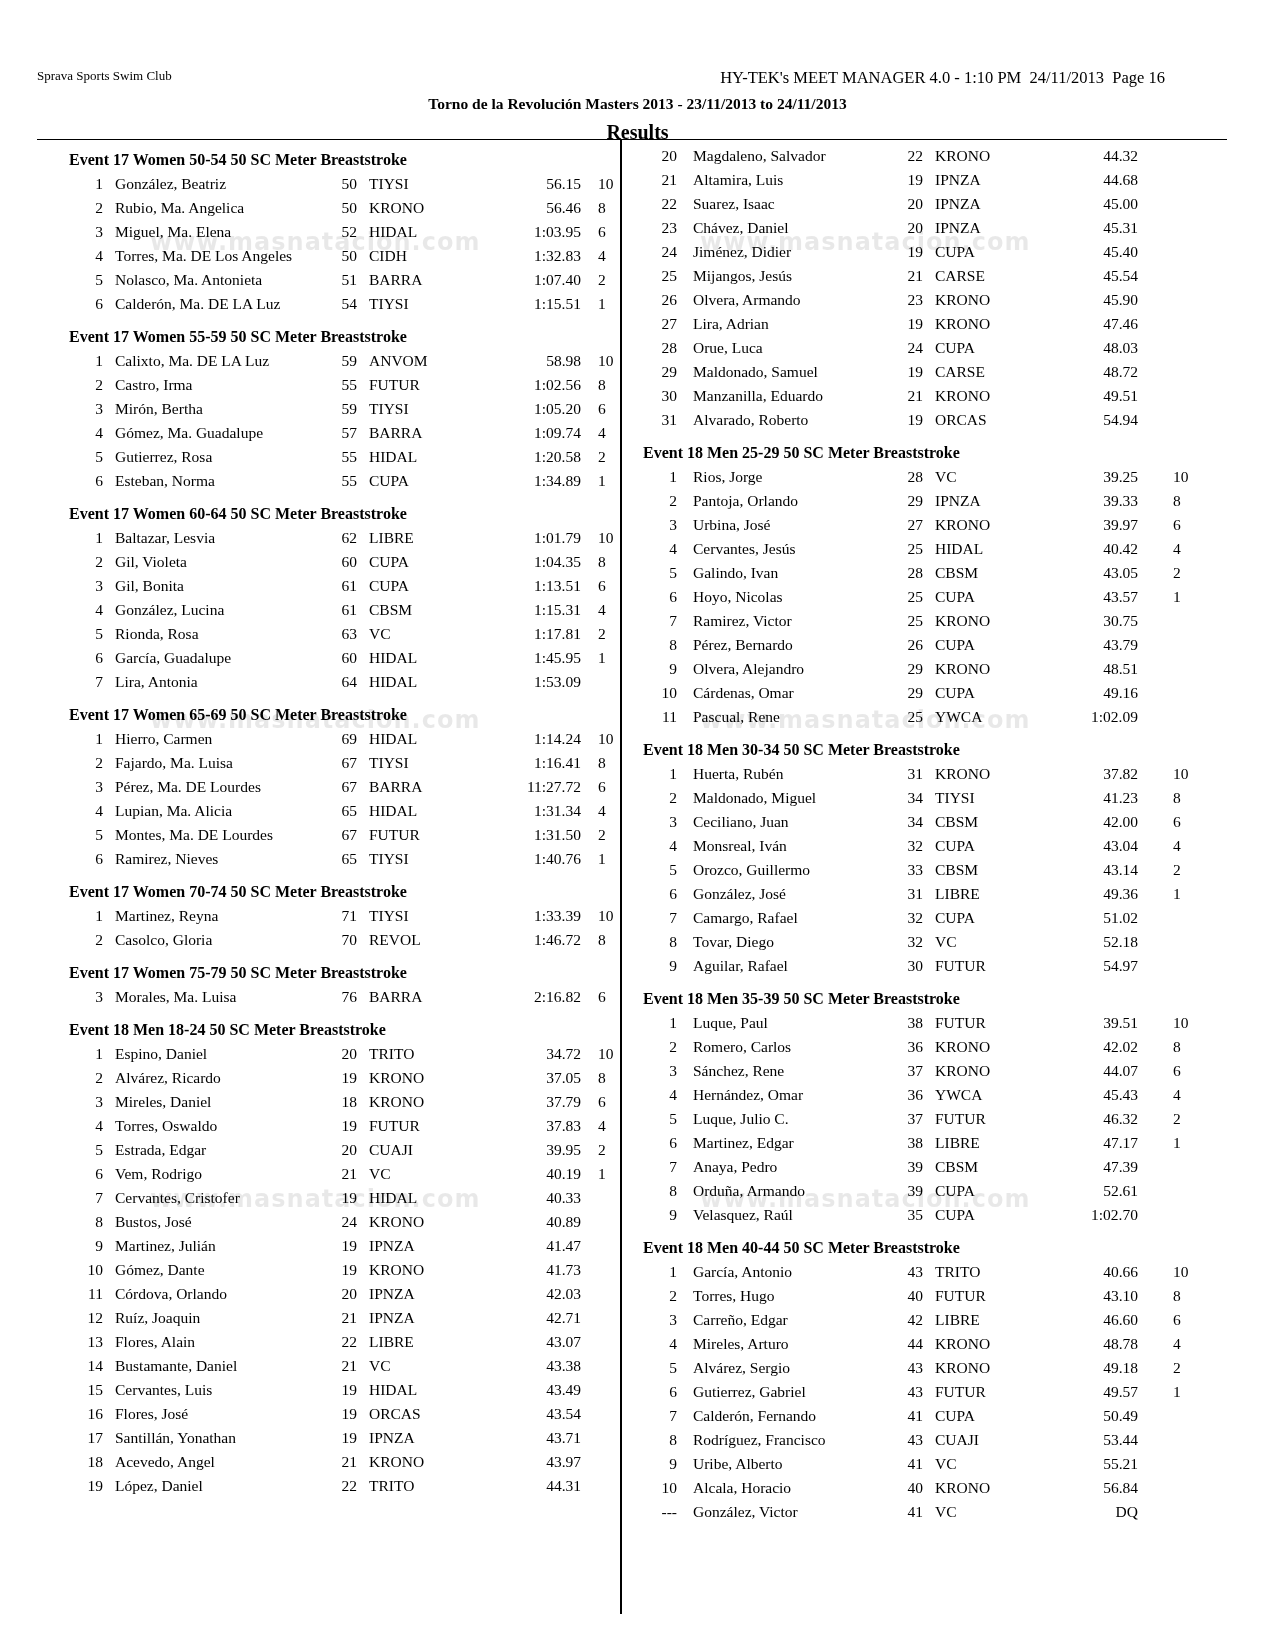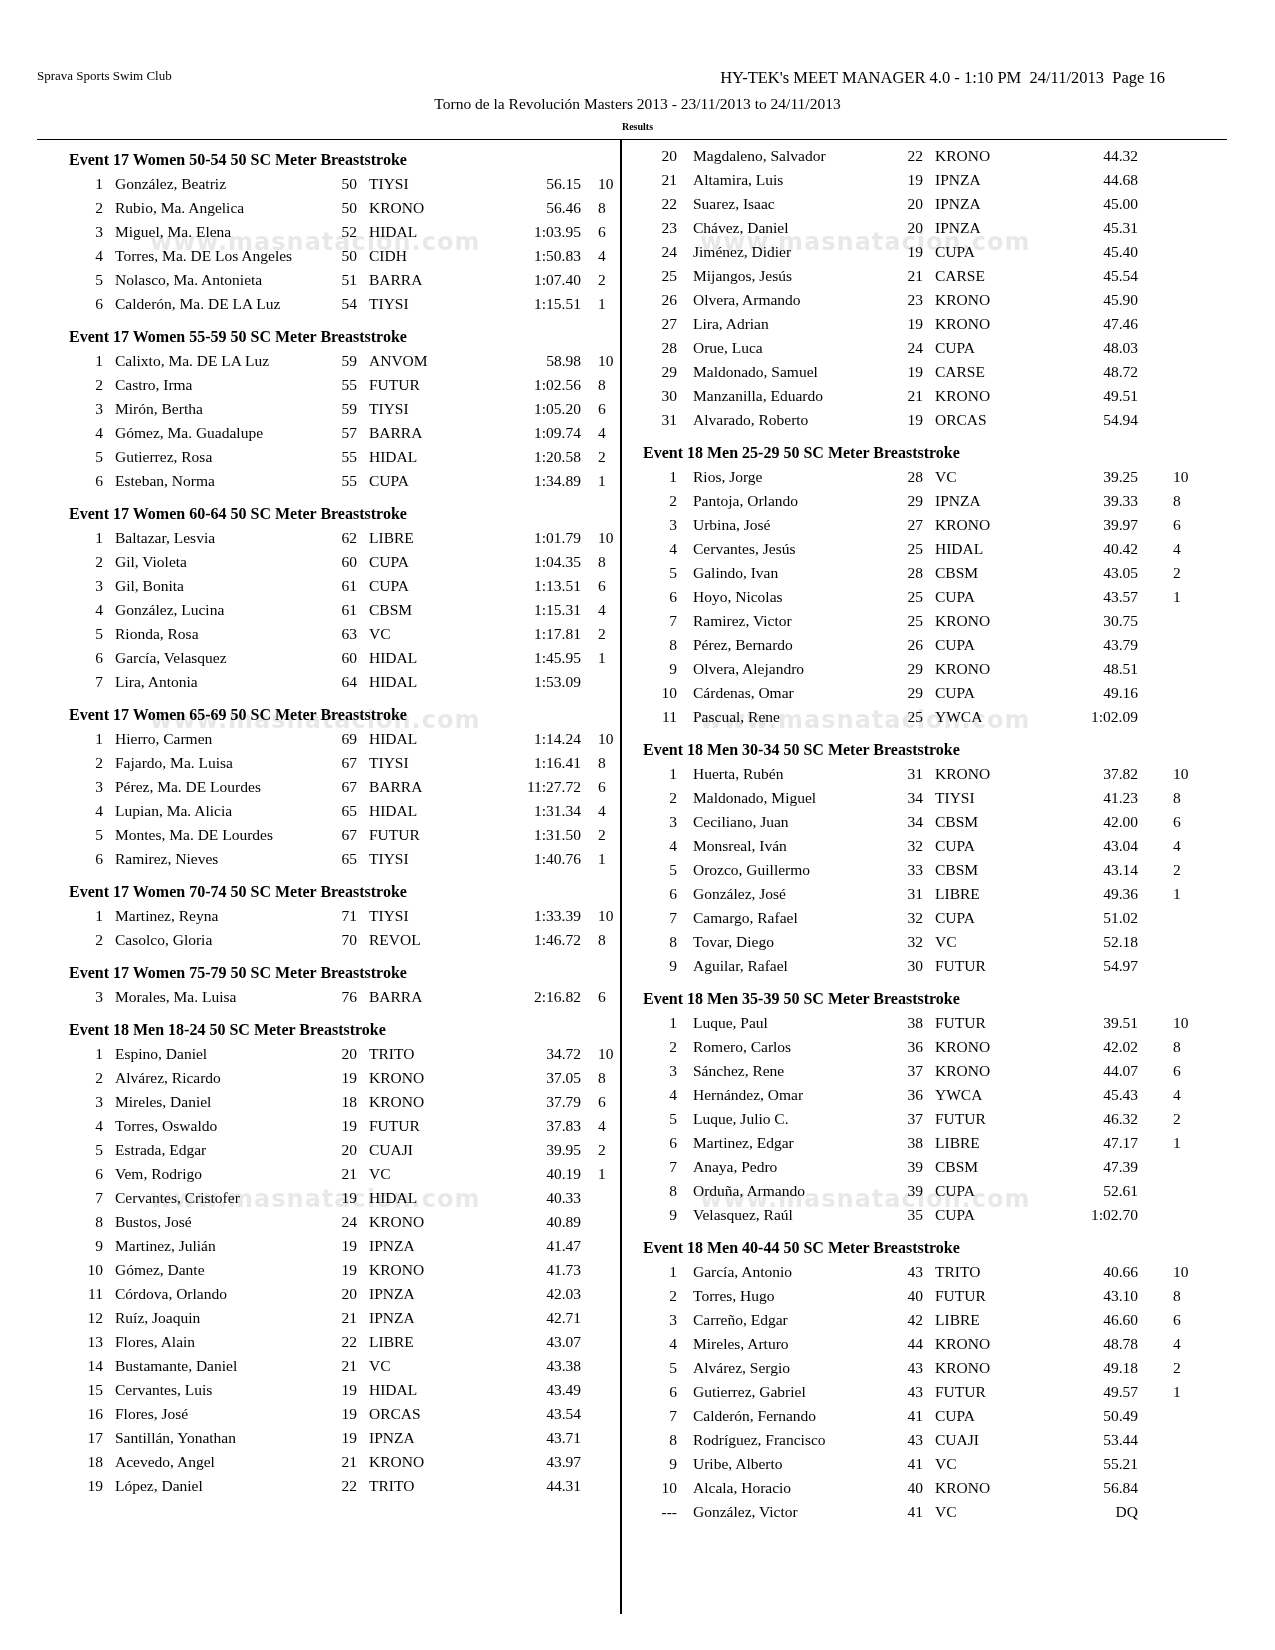--- a/index.html
+++ b/index.html
@@ -7,7 +7,7 @@
          font-family: "Liberation Serif", "DejaVu Serif", serif; color: #000; }
   .hdr-left { position: absolute; left: 37px; top: 68px; font-size: 13px; }
   .hdr-right { position: absolute; right: 110px; top: 68px; font-size: 16.5px; white-space: pre; }
-  .hdr-meet { position: absolute; left: 0; right: 0; top: 95px; text-align: center; font-weight: normal; font-size: 15.5px; padding-left: 0px; }
+  .hdr-meet { position: absolute; left: 0; right: 0; top: 95px; text-align: center; font-weight: bold; font-size: 15.5px; padding-left: 0px; }
   .hdr-results { position: absolute; left: 0; right: 0; top: 121px; text-align: center; font-weight: bold; font-size: 10px; }
   .hrule { position: absolute; left: 37px; width: 1190px; top: 139px; height: 0; border-top: 1.5px solid #000; }
   .vrule { position: absolute; left: 620px; top: 139px; height: 1475px; width: 0; border-left: 2px solid #000; }

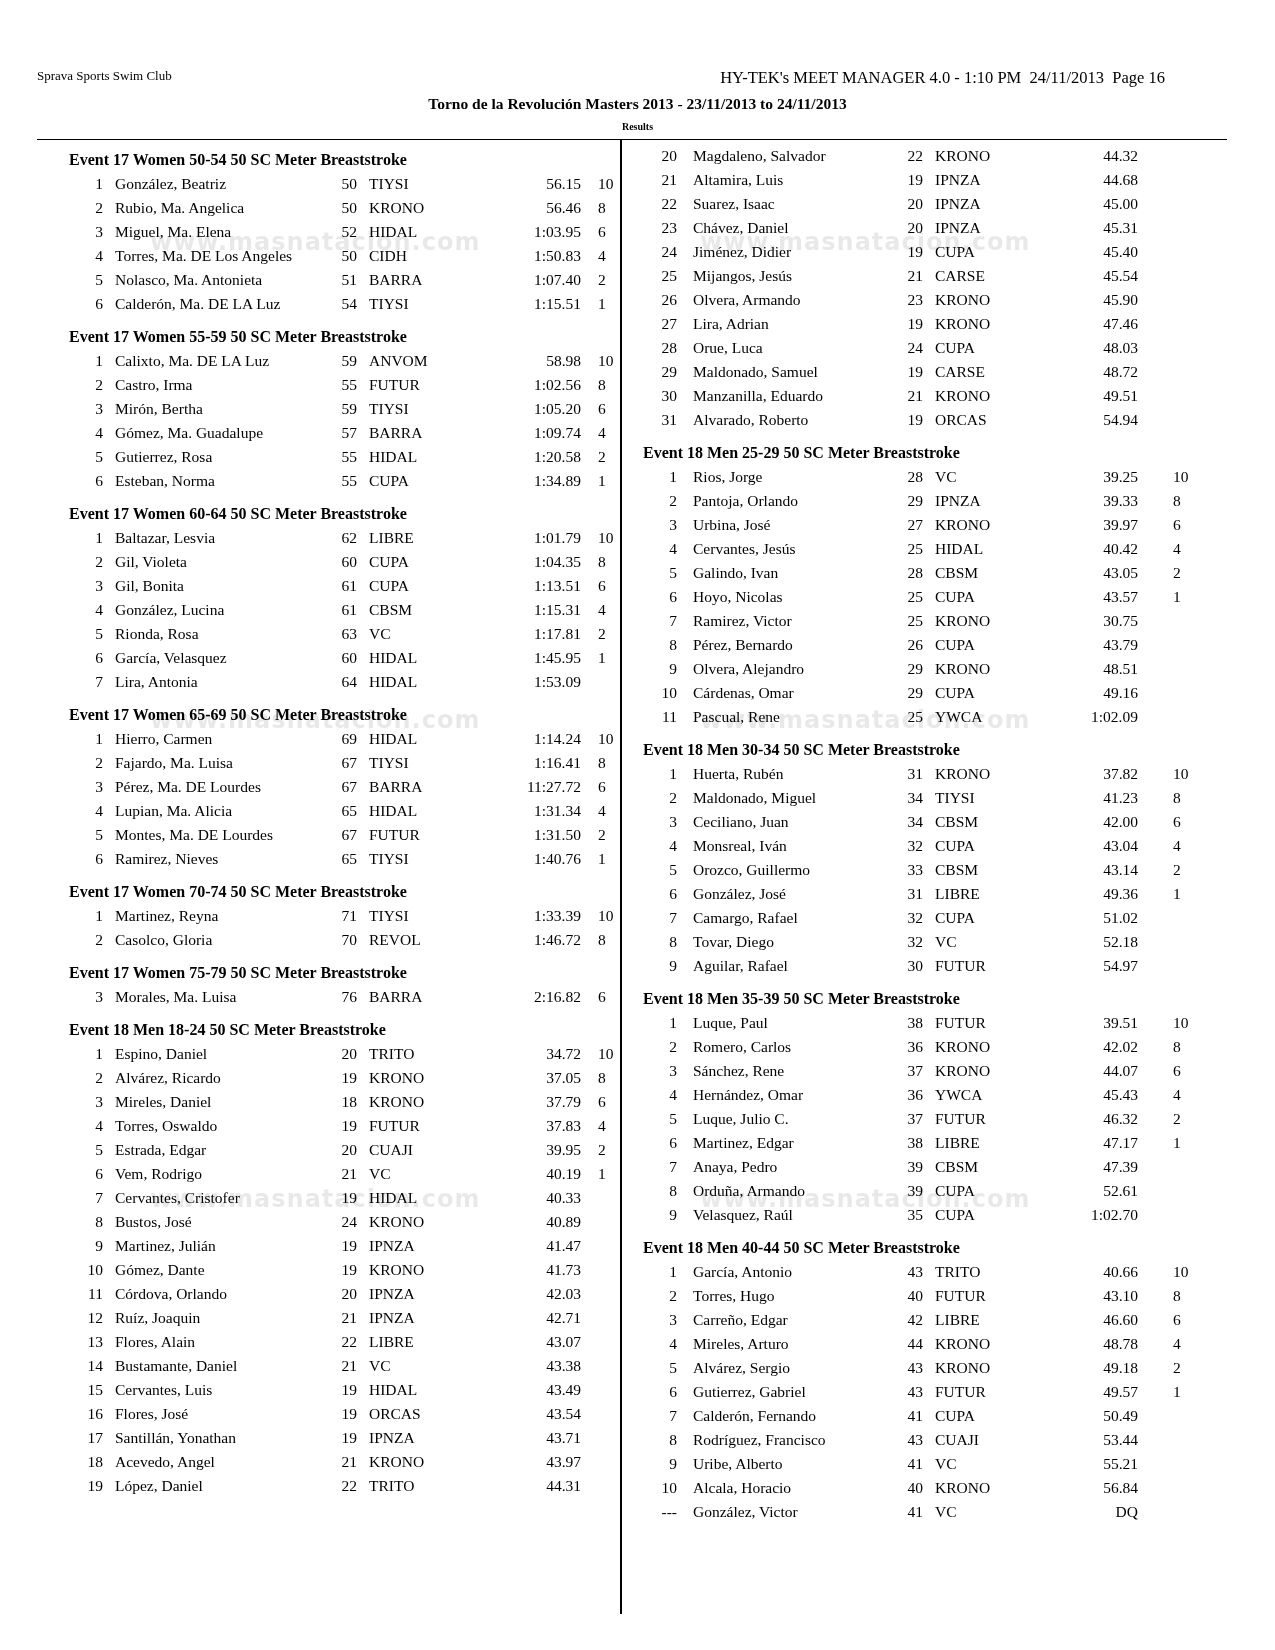--- a/index.html
+++ b/index.html
@@ -8,7 +8,7 @@
   .hdr-left { position: absolute; left: 37px; top: 68px; font-size: 13px; }
   .hdr-right { position: absolute; right: 110px; top: 68px; font-size: 16.5px; white-space: pre; }
   .hdr-meet { position: absolute; left: 0; right: 0; top: 95px; text-align: center; font-weight: bold; font-size: 15.5px; padding-left: 0px; }
-  .hdr-results { position: absolute; left: 0; right: 0; top: 121px; text-align: center; font-weight: bold; font-size: 10px; }
+  .hdr-results { position: absolute; left: 0; right: 0; top: 121px; text-align: center; font-weight: bold; font-size: 20px; }
   .hrule { position: absolute; left: 37px; width: 1190px; top: 139px; height: 0; border-top: 1.5px solid #000; }
   .vrule { position: absolute; left: 620px; top: 139px; height: 1475px; width: 0; border-left: 2px solid #000; }
   .col { position: absolute; top: 148px; }

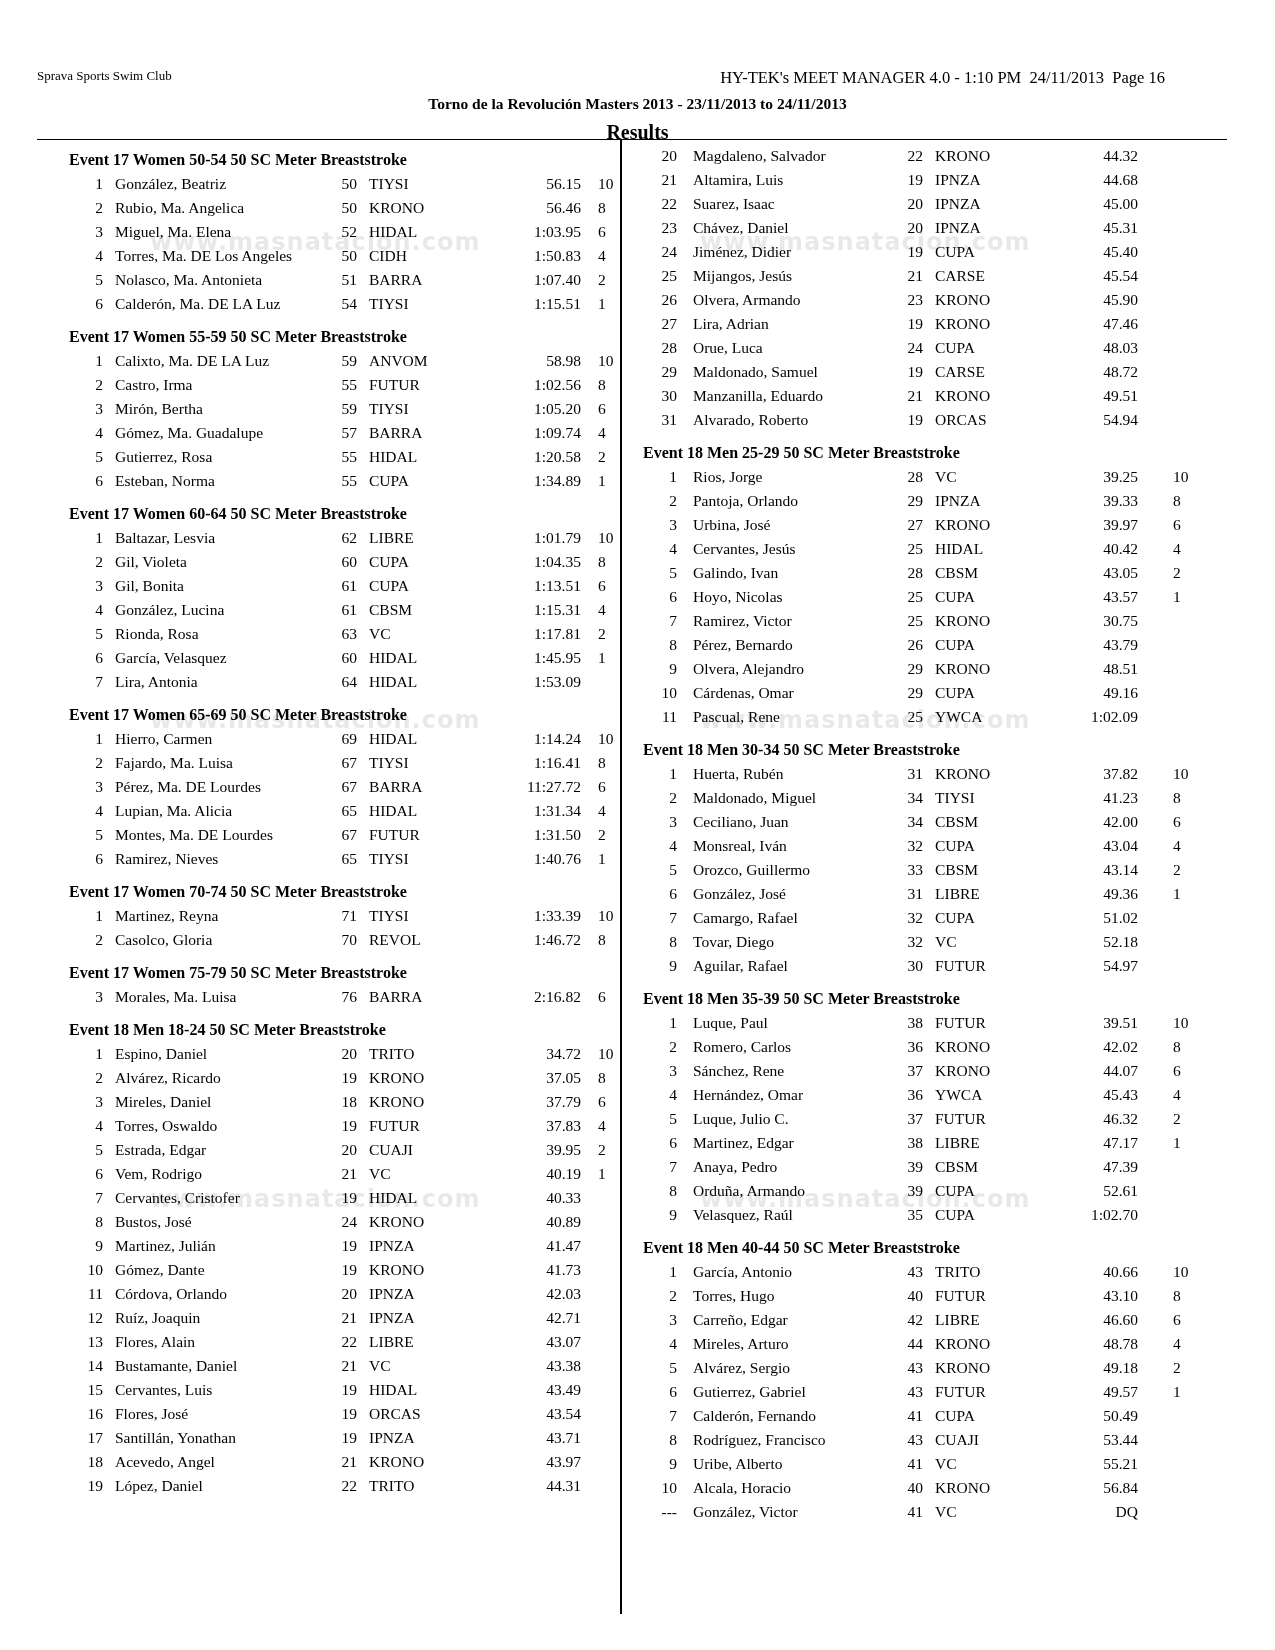--- a/index.html
+++ b/index.html
@@ -75,7 +75,7 @@
         <span class="c-name">Torres, Ma. DE Los Angeles</span>
         <span class="c-age">50</span>
         <span class="c-team">CIDH</span>
-        <span class="c-time">1:50.83</span>
+        <span class="c-time">1:32.83</span>
         <span class="c-pts">4</span>
       </div>
       <div class="row">

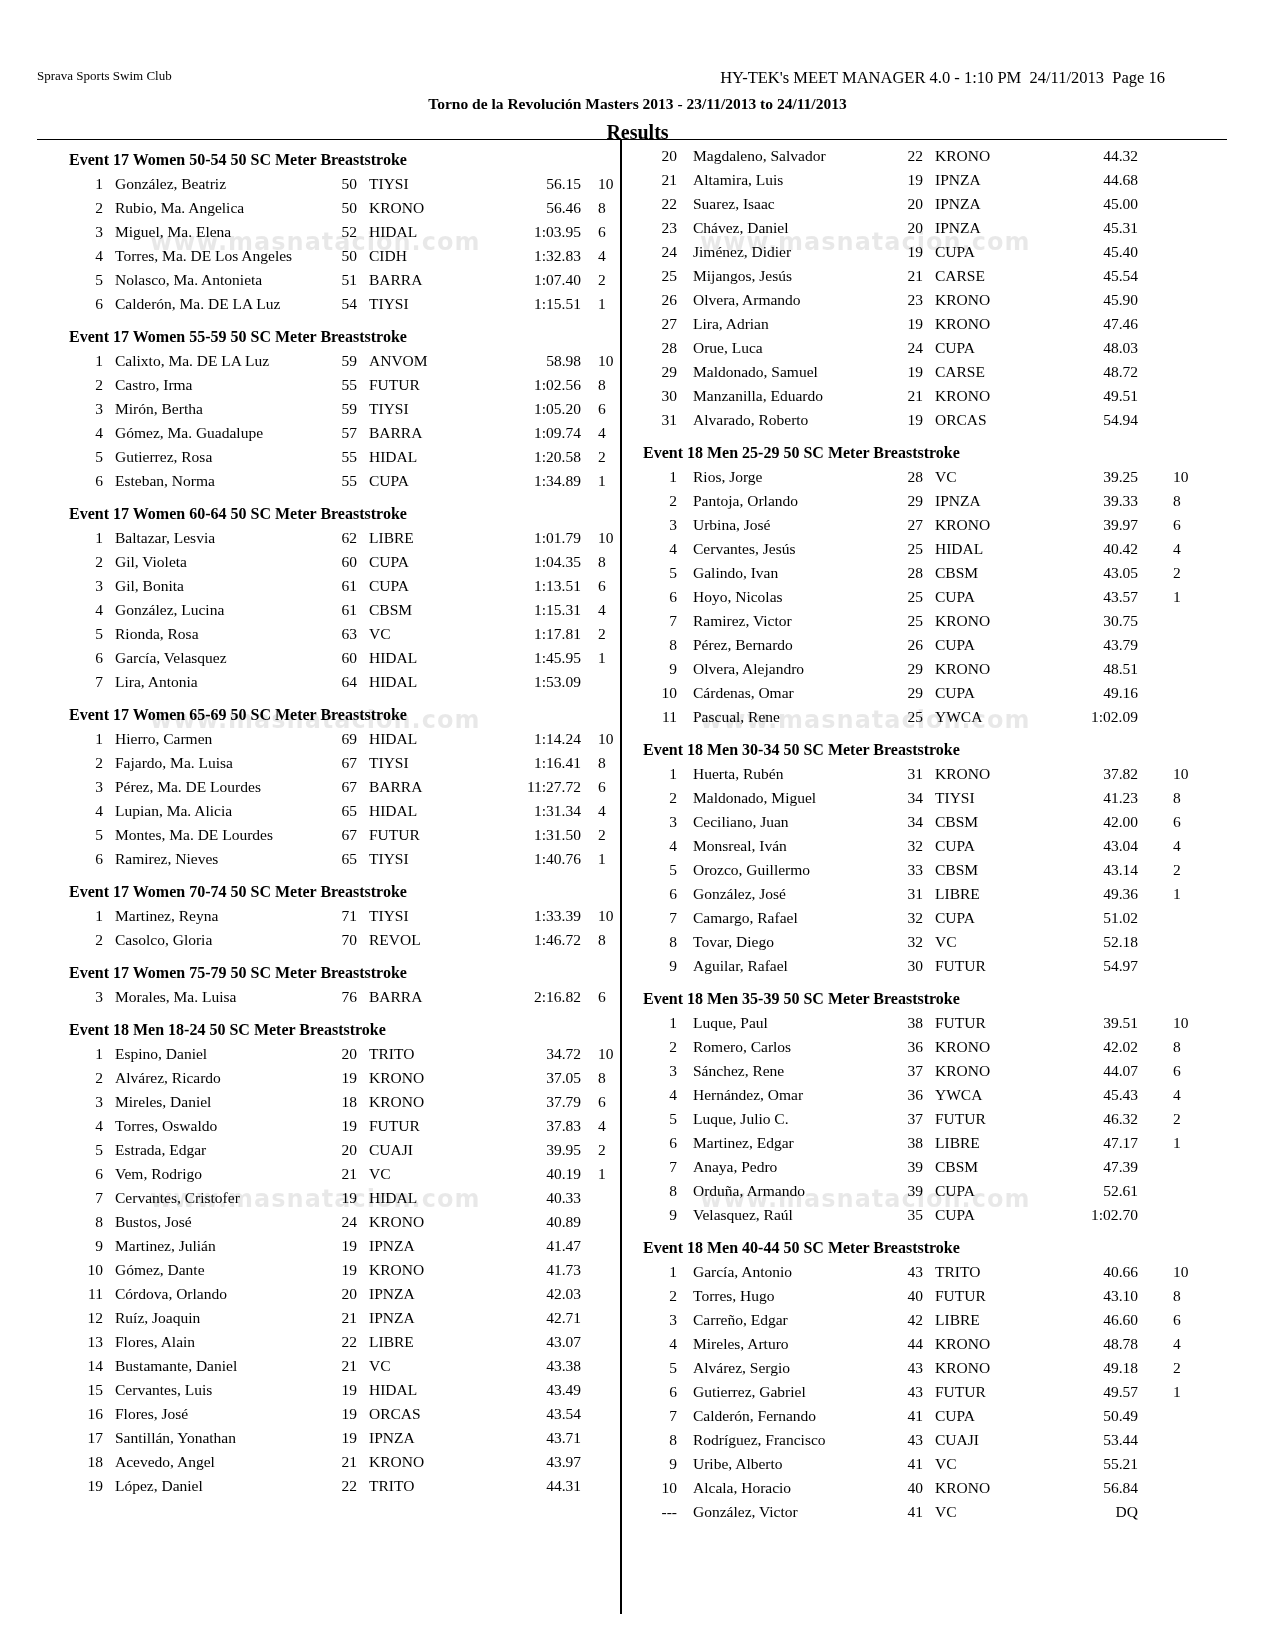--- a/index.html
+++ b/index.html
@@ -190,7 +190,7 @@
       </div>
       <div class="row">
         <span class="c-place">6</span>
-        <span class="c-name">García, Velasquez</span>
+        <span class="c-name">García, Guadalupe</span>
         <span class="c-age">60</span>
         <span class="c-team">HIDAL</span>
         <span class="c-time">1:45.95</span>

